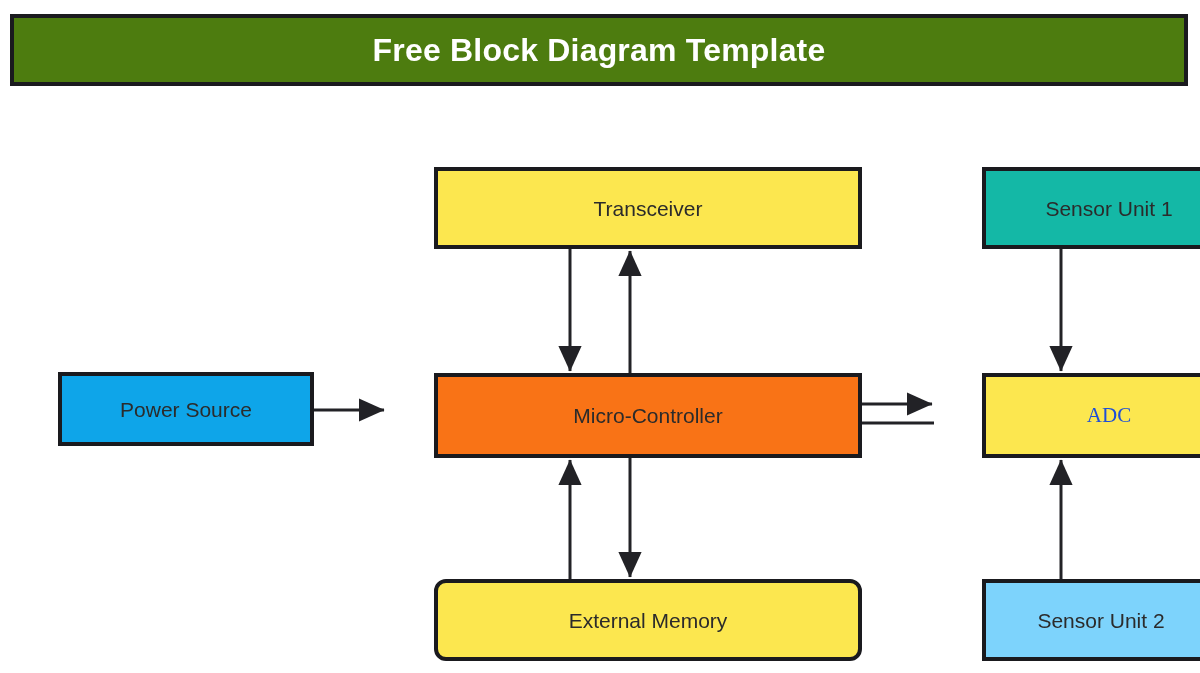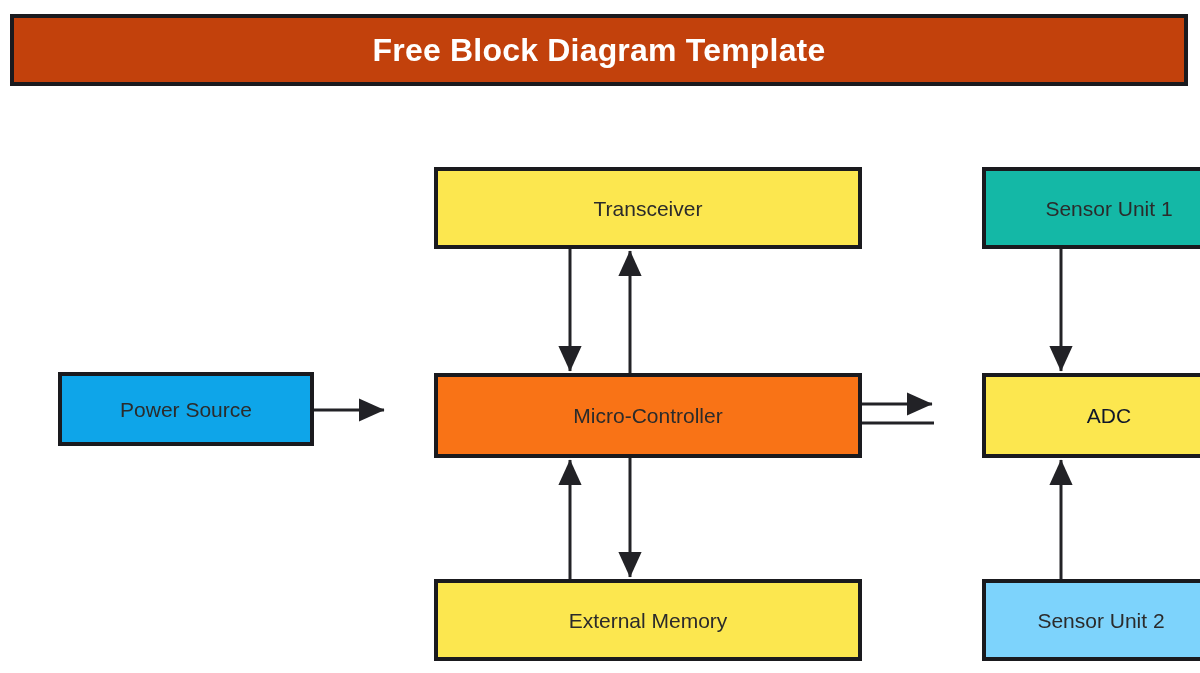--- a/index.html
+++ b/index.html
@@ -28,7 +28,7 @@
     width: 1178px;
     height: 72px;
     box-sizing: border-box;
-    background: #c2410c;
+    background: #4d7c0f;
     border: 4px solid #1a1a1e;
     display: flex;
     align-items: center;

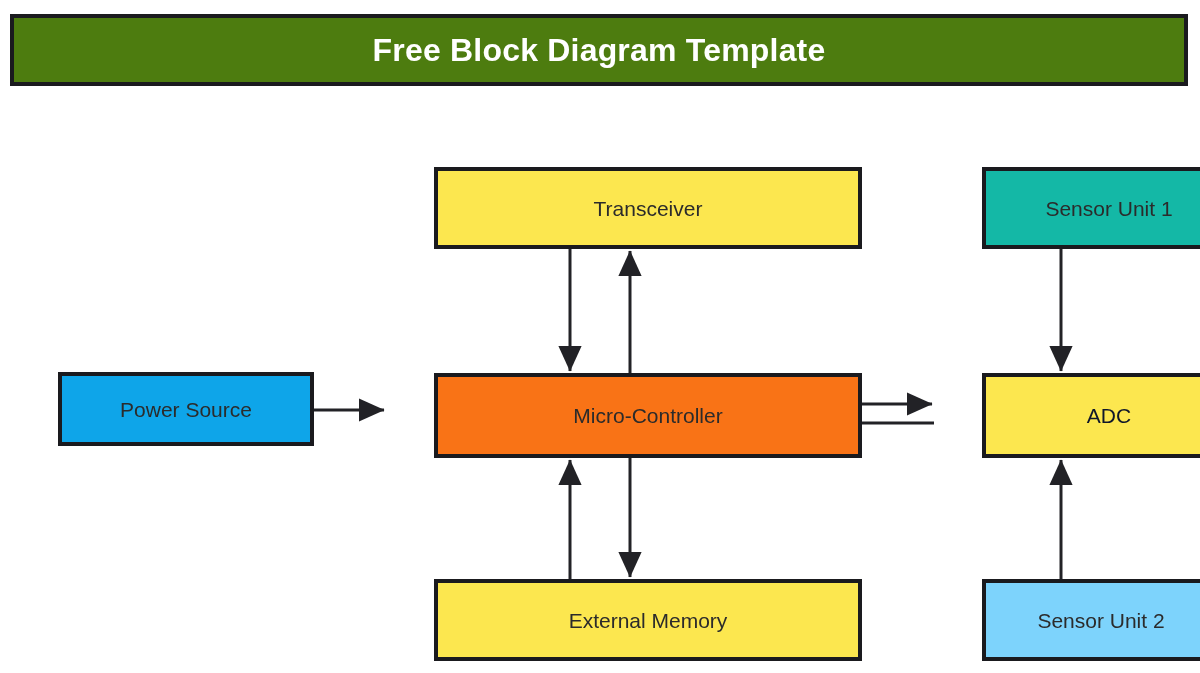--- a/index.html
+++ b/index.html
@@ -134,7 +134,7 @@
         <div class="block-label" style="color: rgb(43, 43, 43);">Sensor Unit 1</div>
       </div>
       <div class="block" style="left: 934px; top: 373px; width: 254px; height: 85px; background: rgb(252, 231, 79); border-color: rgb(26, 26, 30);">
-        <div class="block-label" style="color: #0f172a;">ADC</div>
+        <div class="block-label" style="color: #1d4ed8; font-family: Liberation Serif, serif;">ADC</div>
       </div>
       <div class="block" style="left: 934px; top: 579px; width: 238px; height: 82px; background: #7dd3fc; border-color: rgb(26, 26, 30);">
         <div class="block-label" style="color: rgb(43, 43, 43);">Sensor Unit 2</div>

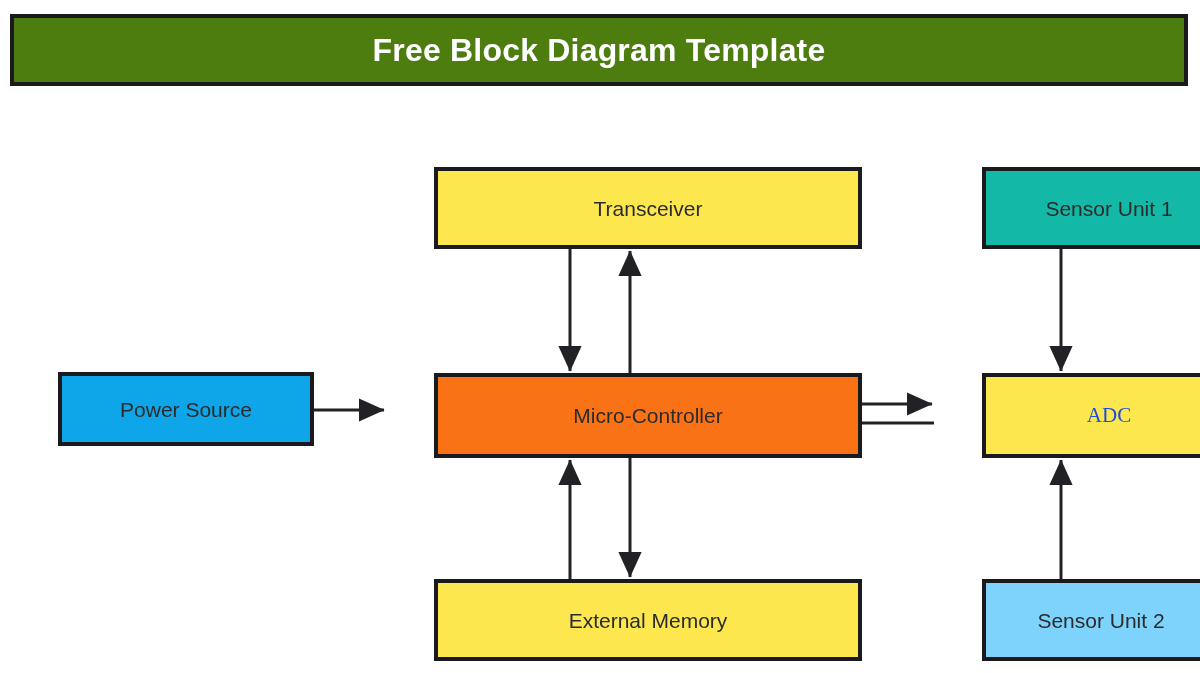--- a/index.html
+++ b/index.html
@@ -127,7 +127,7 @@
       <div class="block" style="left: 386px; top: 373px; width: 428px; height: 85px; background: #f97316; border-color: rgb(26, 26, 30);">
         <div class="block-label" style="color: rgb(43, 43, 43);">Micro-Controller</div>
       </div>
-      <div class="block" style="left: 386px; top: 579px; width: 428px; height: 82px; background: rgb(252, 231, 79); border-color: rgb(26, 26, 30);">
+      <div class="block" style="left: 386px; top: 579px; width: 428px; height: 82px; background: rgb(252, 231, 79); border-color: rgb(26, 26, 30); border-radius: 12px;">
         <div class="block-label" style="color: rgb(43, 43, 43);">External Memory</div>
       </div>
       <div class="block" style="left: 934px; top: 167px; width: 254px; height: 82px; background: #14b8a6; border-color: rgb(26, 26, 30);">

